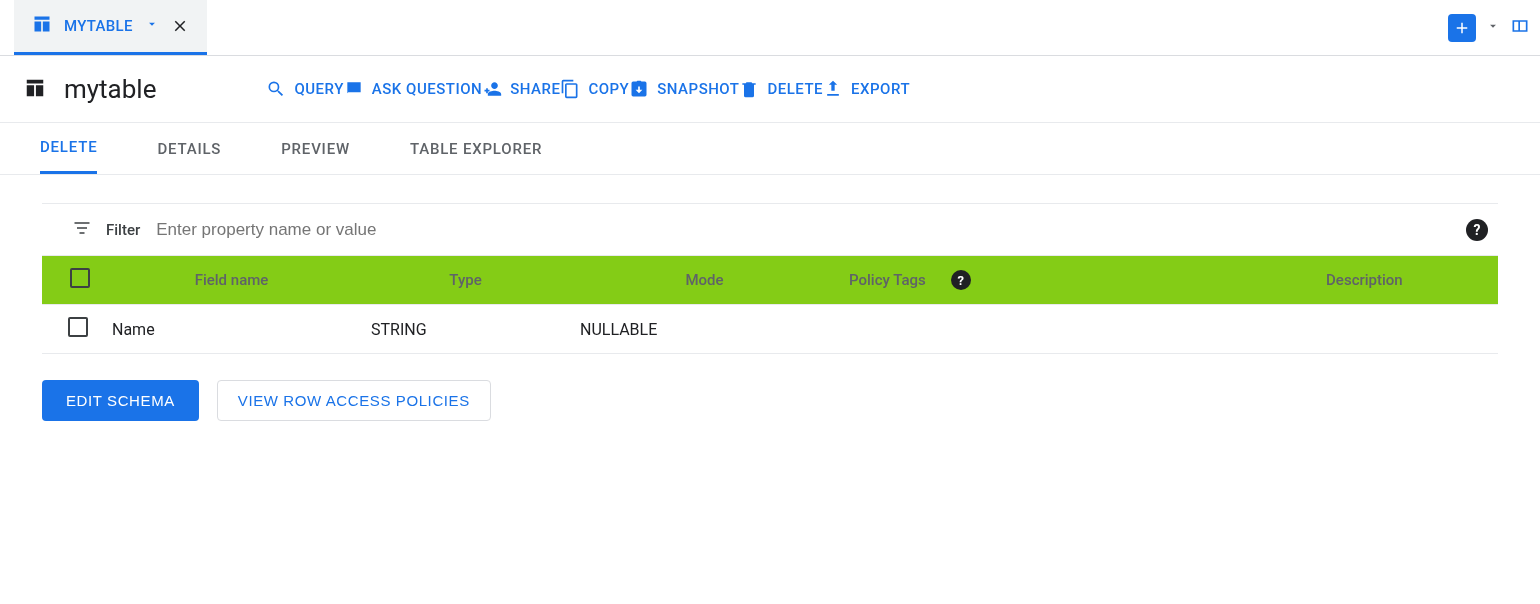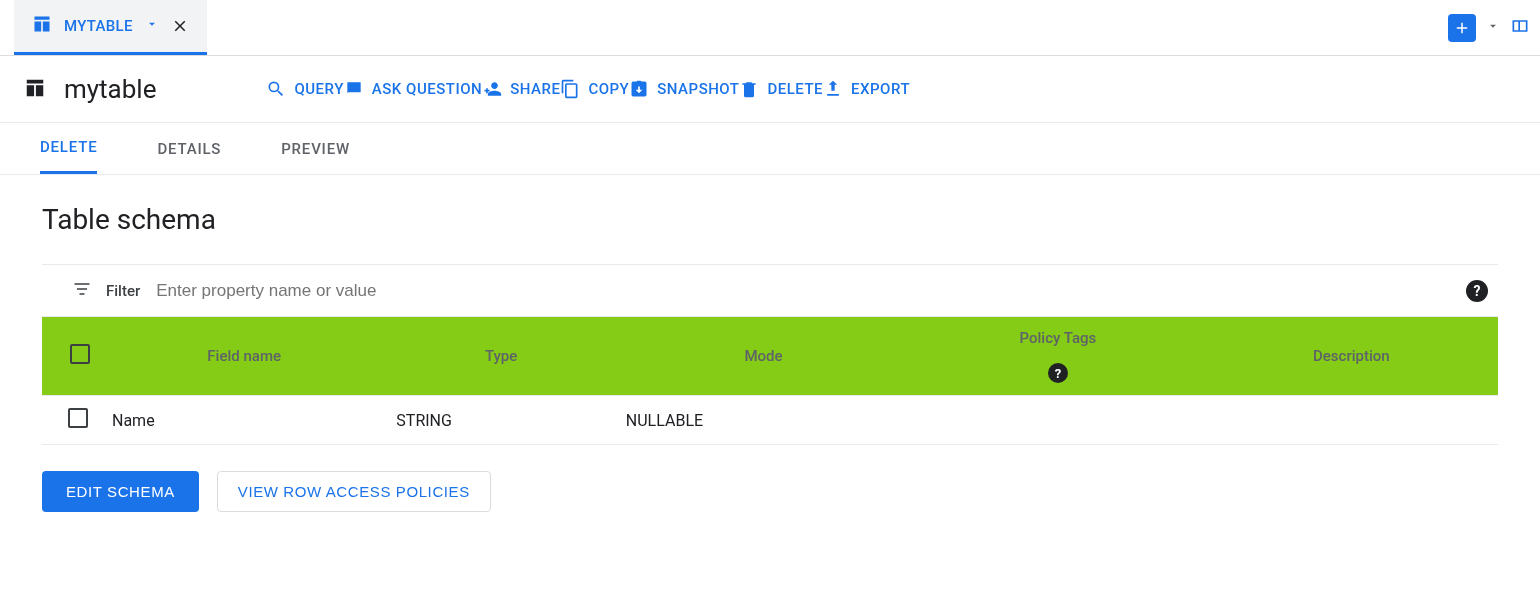--- a/index.html
+++ b/index.html
@@ -242,6 +242,7 @@
   <div class="sectab active">DELETE</div>
   <div class="sectab">DETAILS</div>
   <div class="sectab">PREVIEW</div>
+  <div class="sectab">TABLE EXPLORER</div>
 </div>
 
 <div class="content">

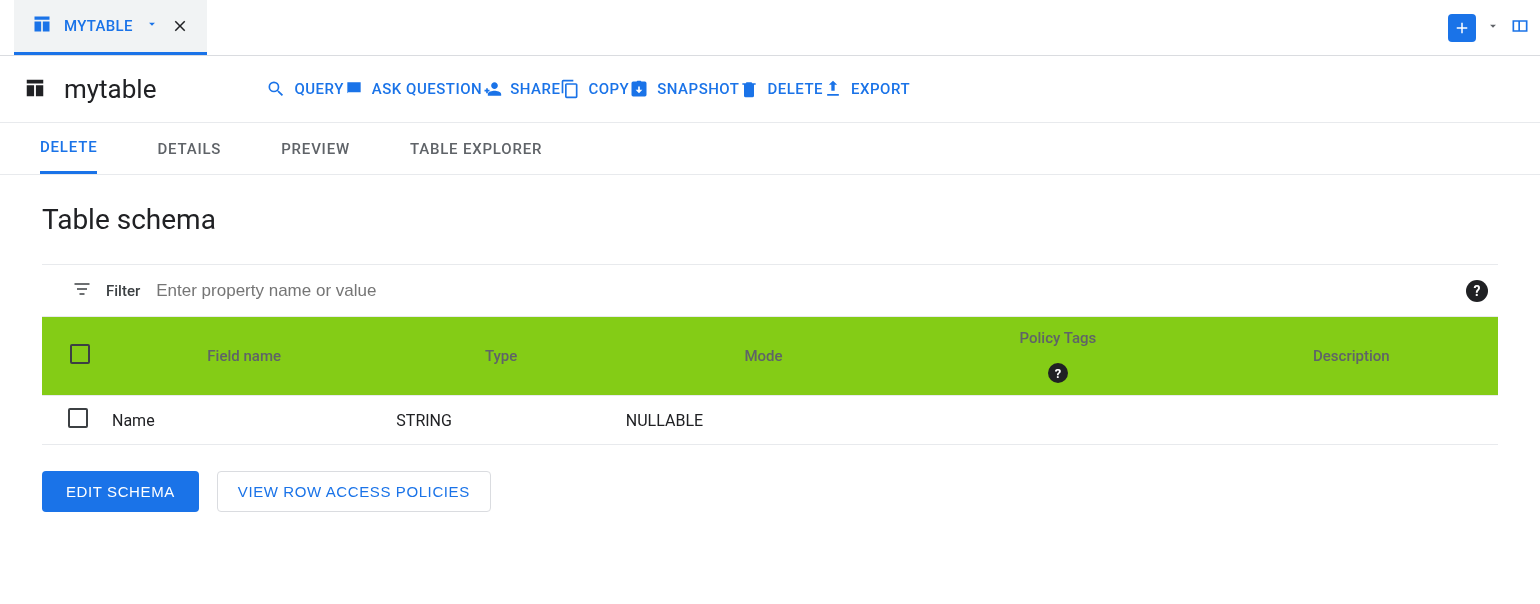--- a/index.html
+++ b/index.html
@@ -246,7 +246,6 @@
 </div>
 
 <div class="content">
-  <h2>Table schema</h2>
 
   <div class="filter-row">
     <span>

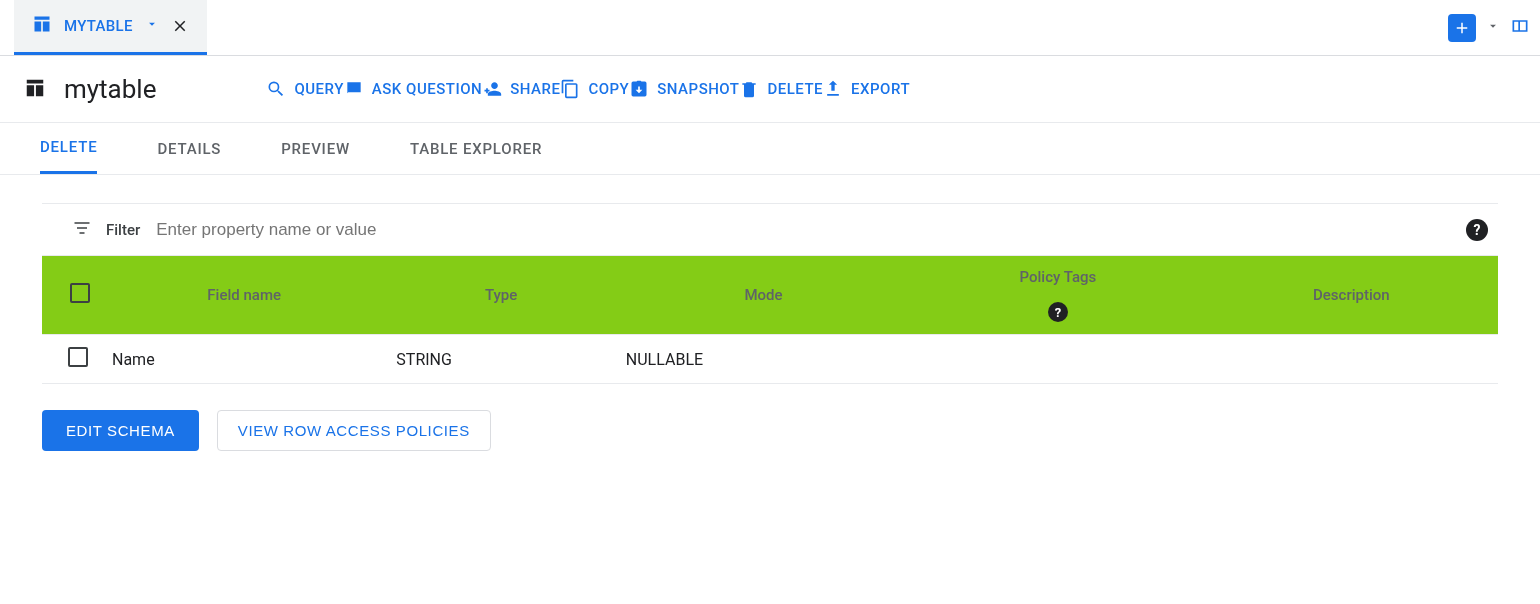--- a/index.html
+++ b/index.html
@@ -127,7 +127,7 @@
     width:20px;height:20px;border:2.2px solid #3c4043;border-radius:2px;
     display:inline-block;
   }
-  .th-policy { display:flex;align-items:center;gap:16px;flex-direction:column; }
+  .th-policy { display:flex;align-items:center;gap:25px; }
 
   .btnrow { display:flex; gap:18px; margin-top:26px; }
   .btn-primary {

